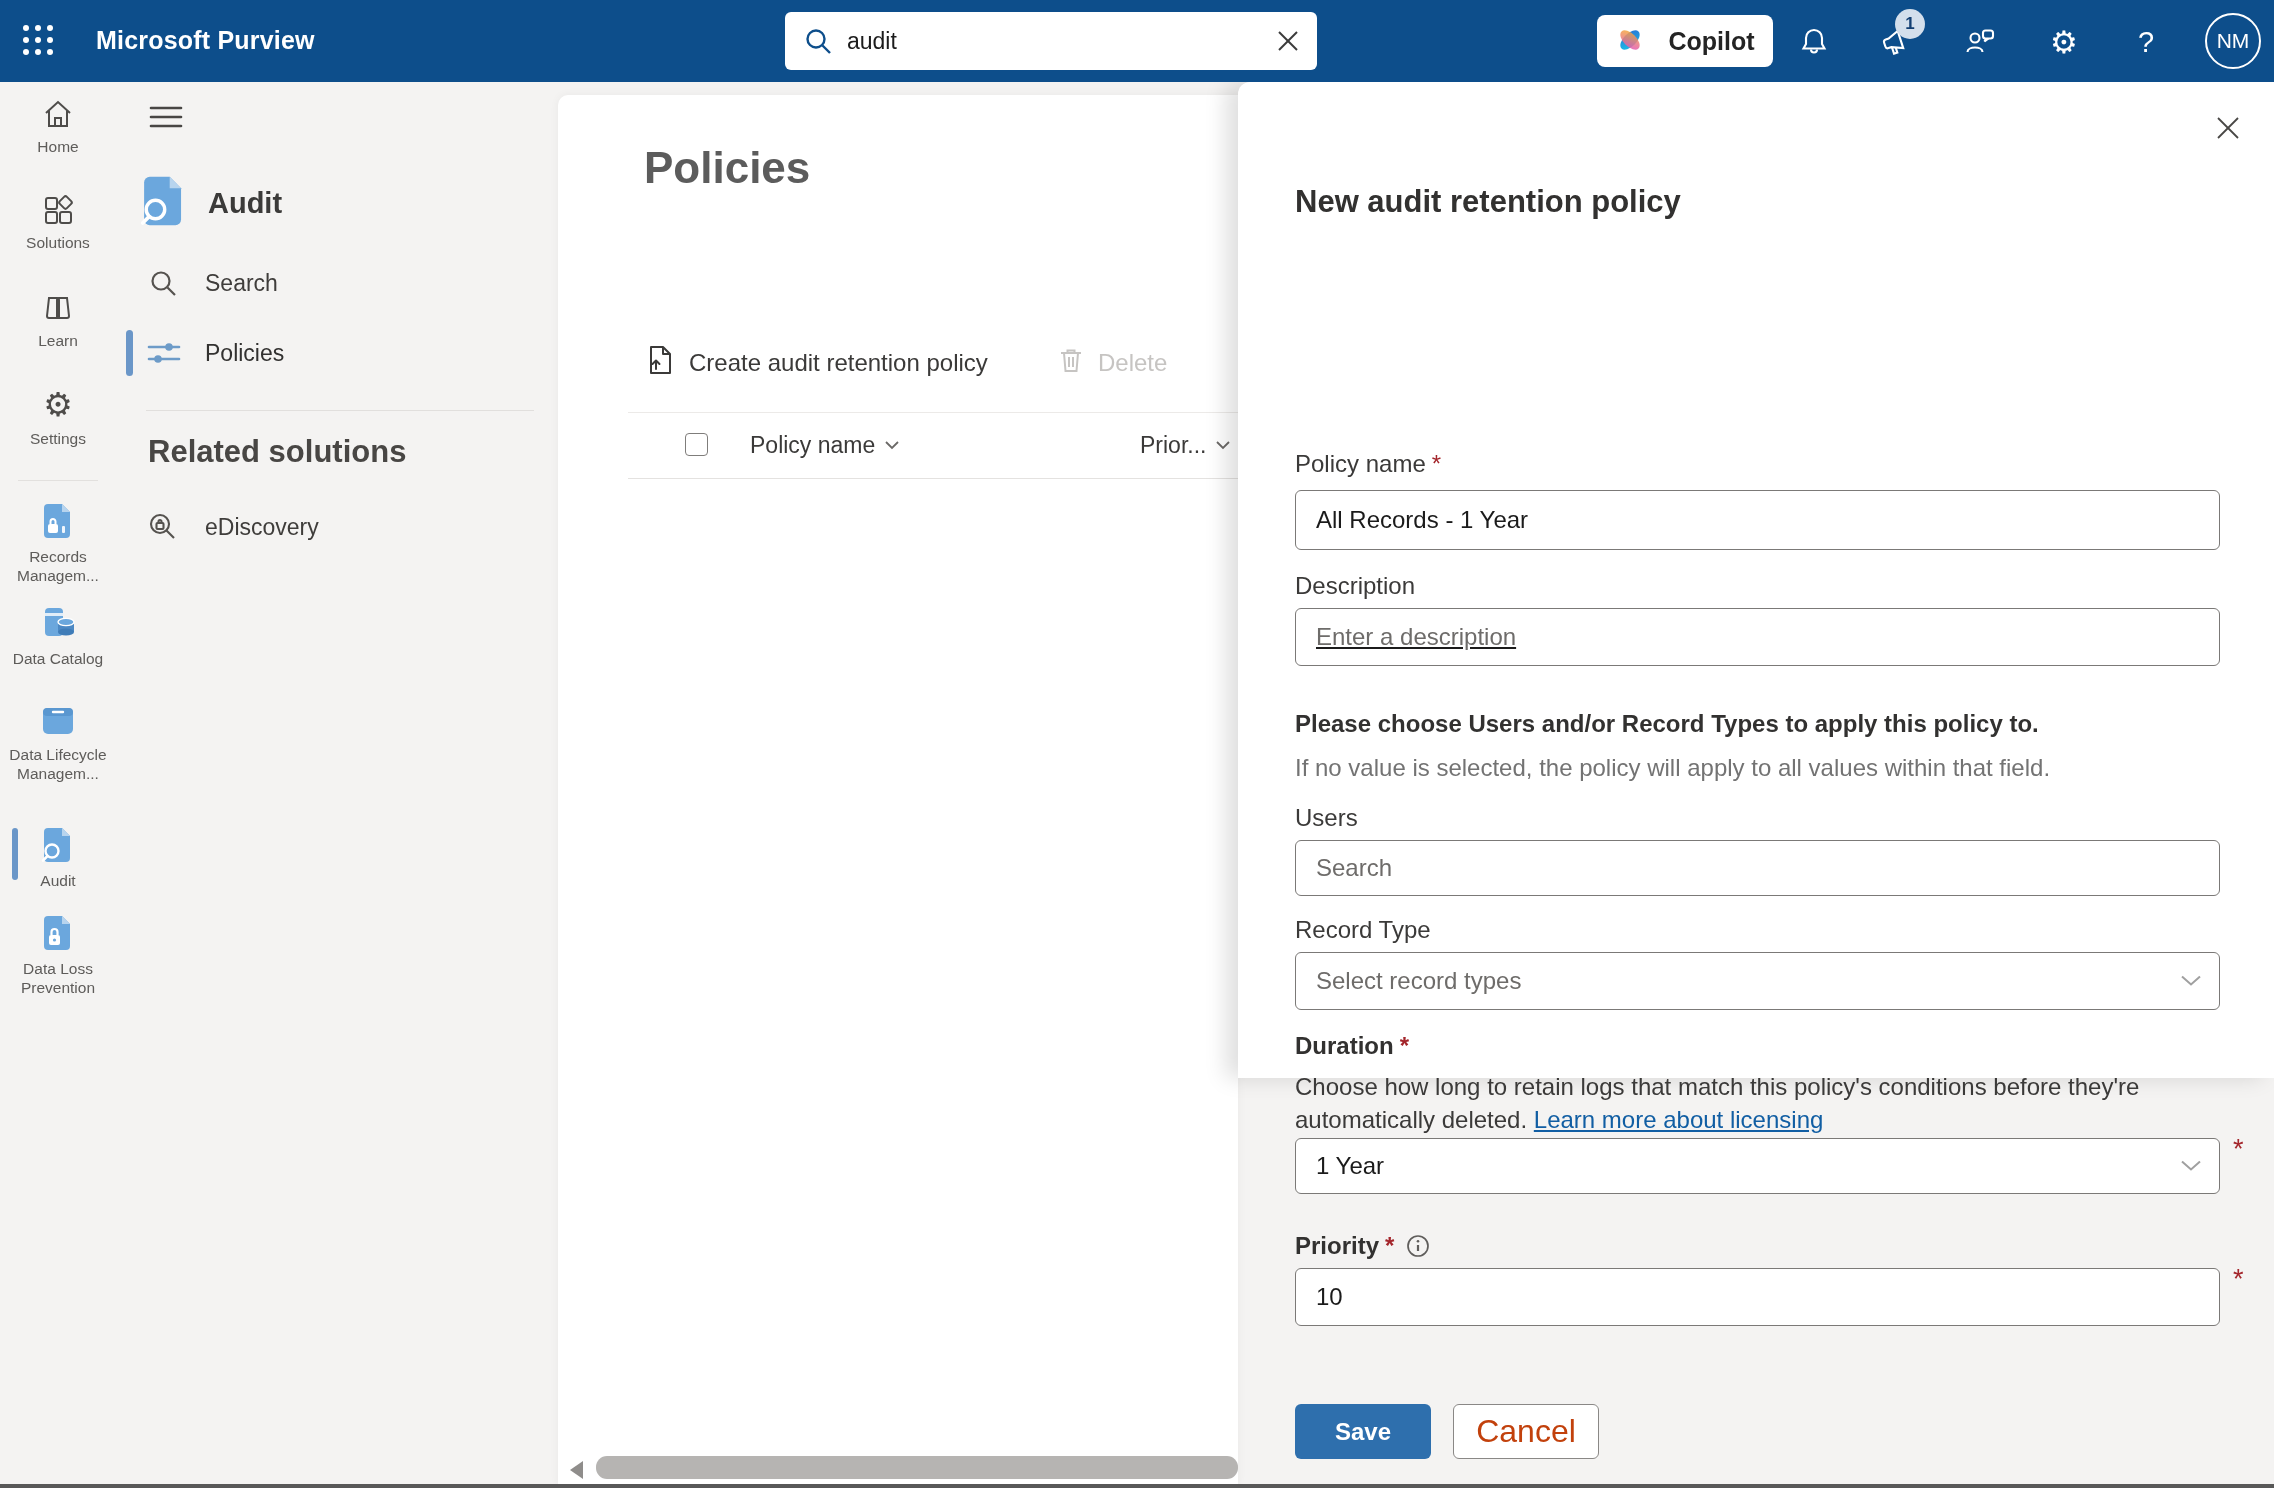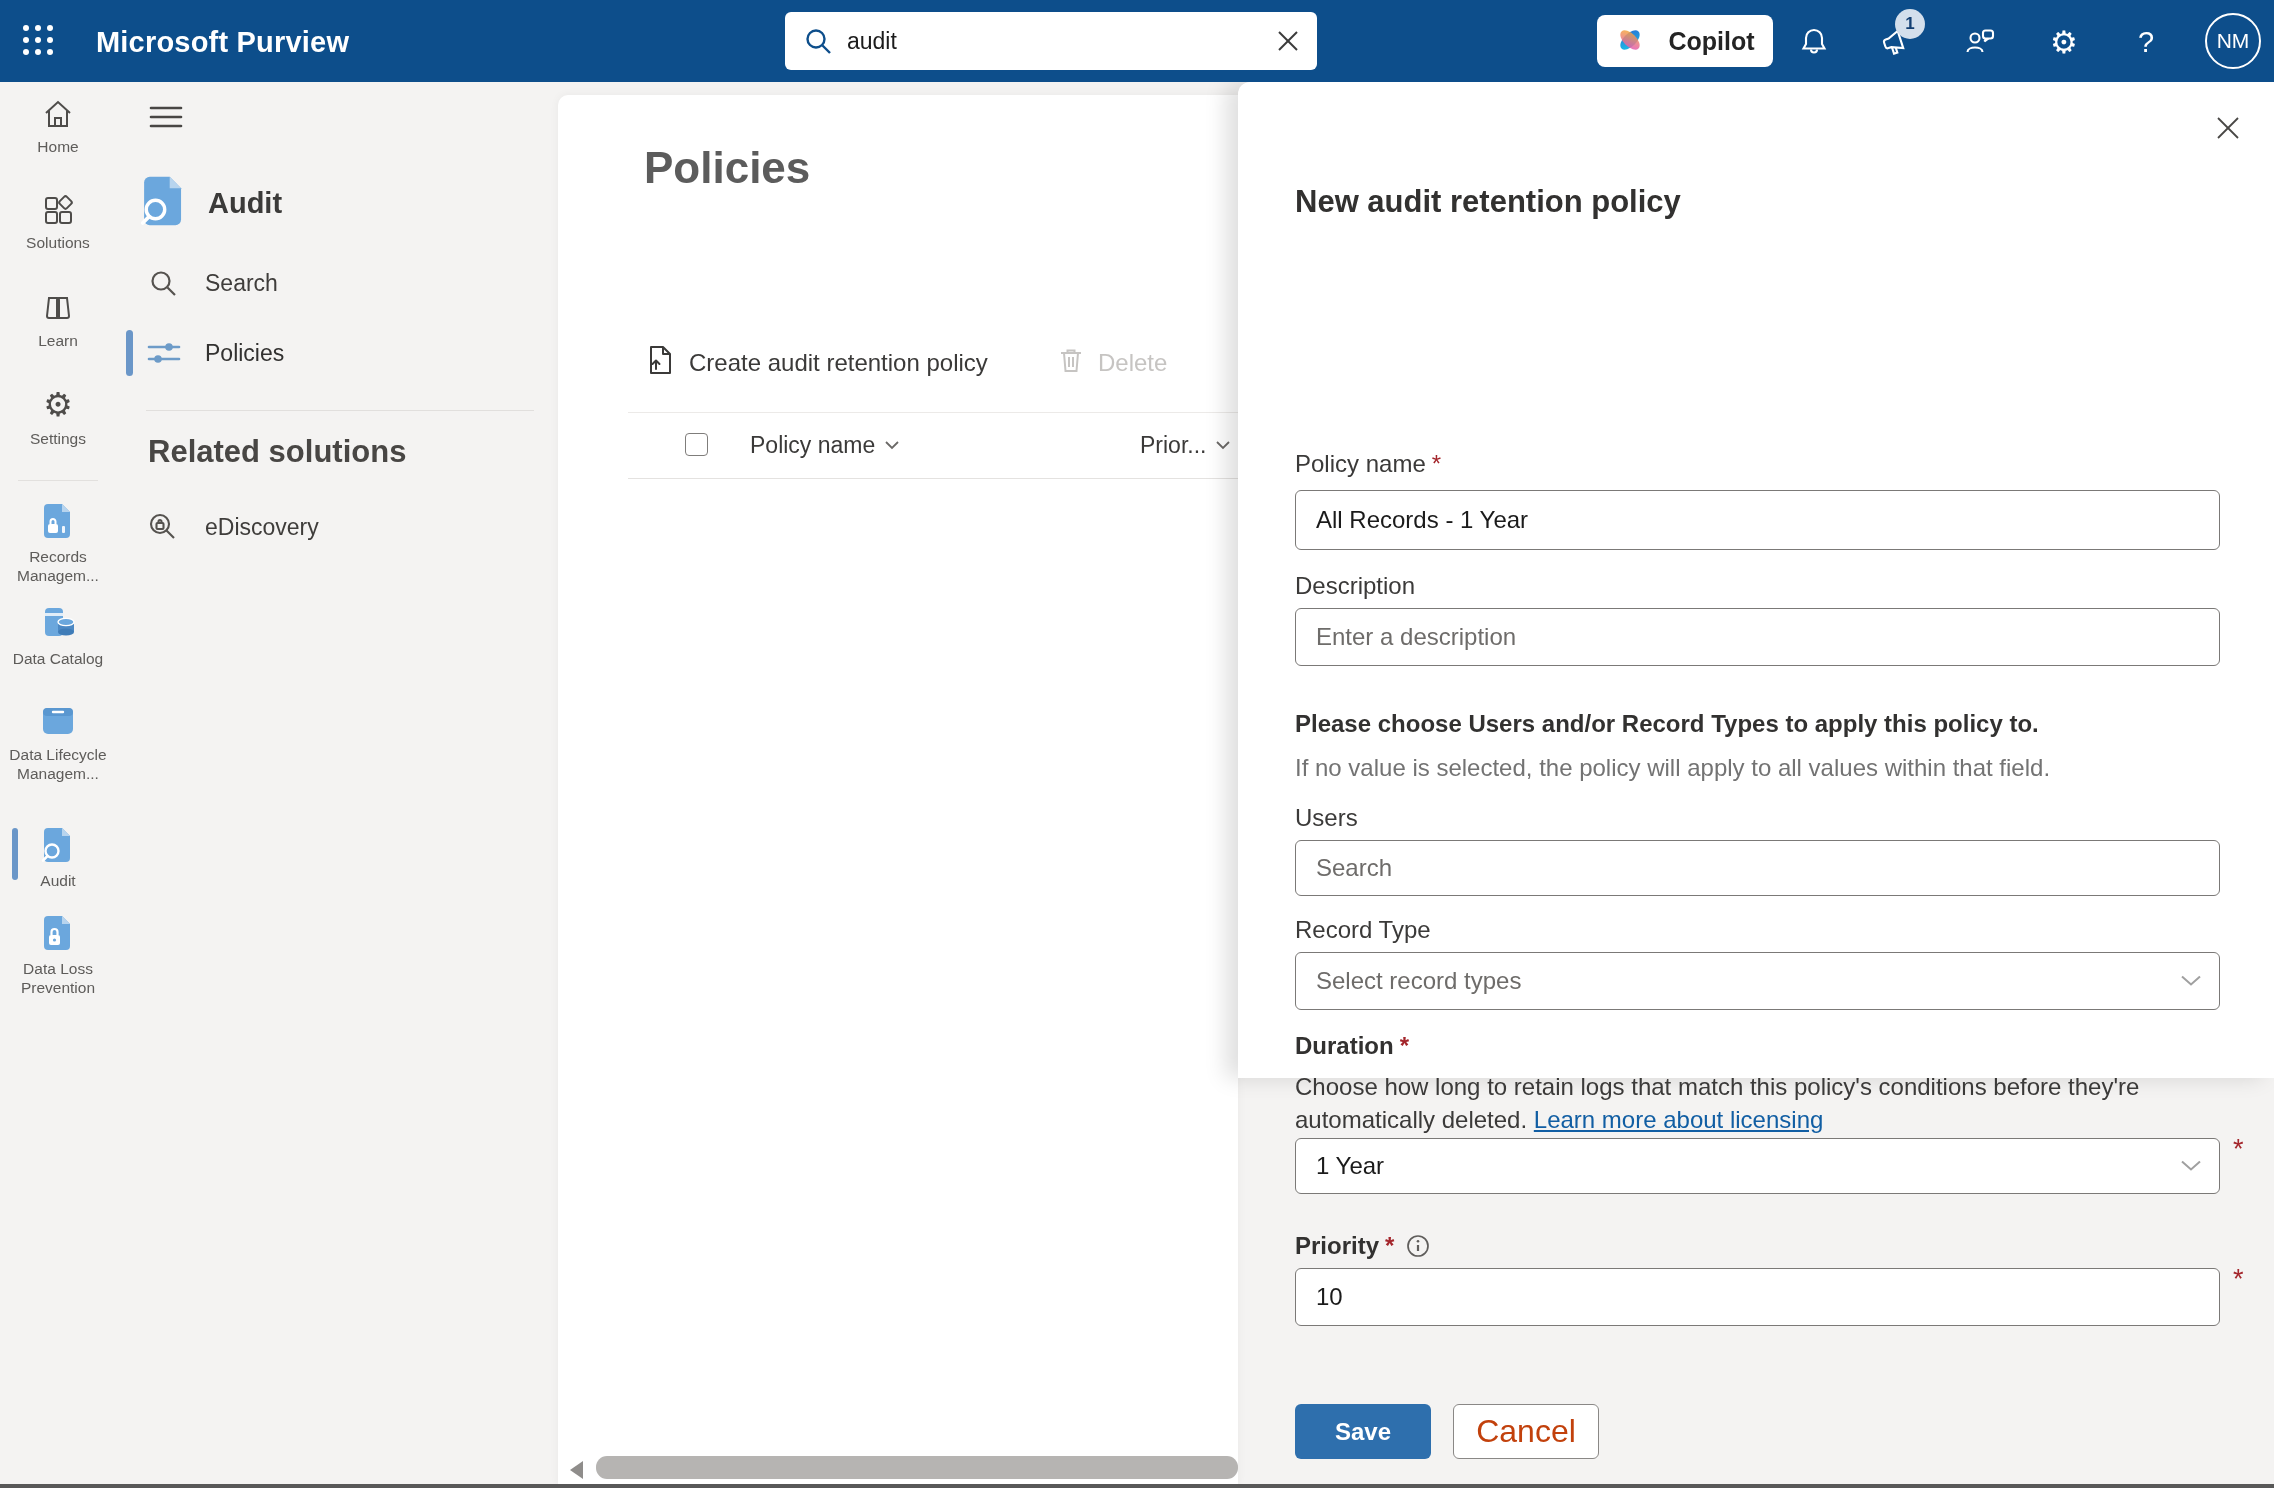--- a/index.html
+++ b/index.html
@@ -10,7 +10,7 @@
   
   .topbar { position:absolute; left:0; top:0; width:100%; height:82px; background:#0d4e8b; z-index:30; }
   .waffle { position:absolute; left:10px; top:13px; width:56px; height:56px; background:none; border:none; cursor:pointer; }
-  .app-title { position:absolute; left:96px; top:26px; color:#fff; font-size:29px; font-weight:600; letter-spacing:.2px; }
+  .app-title { position:absolute; left:96px; top:26px; color:#fff; font-size:25px; font-weight:600; letter-spacing:.2px; }
   .searchbox { position:absolute; left:785px; top:12px; width:532px; height:58px; background:#fff; border-radius:6px; display:flex; align-items:center; }
   .s-icon { margin-left:18px; display:flex; }
   .s-input { flex:1; border:none; outline:none; font-size:23px; color:#1c1c1c; margin-left:14px; font-family:"Liberation Sans",sans-serif; background:transparent; }

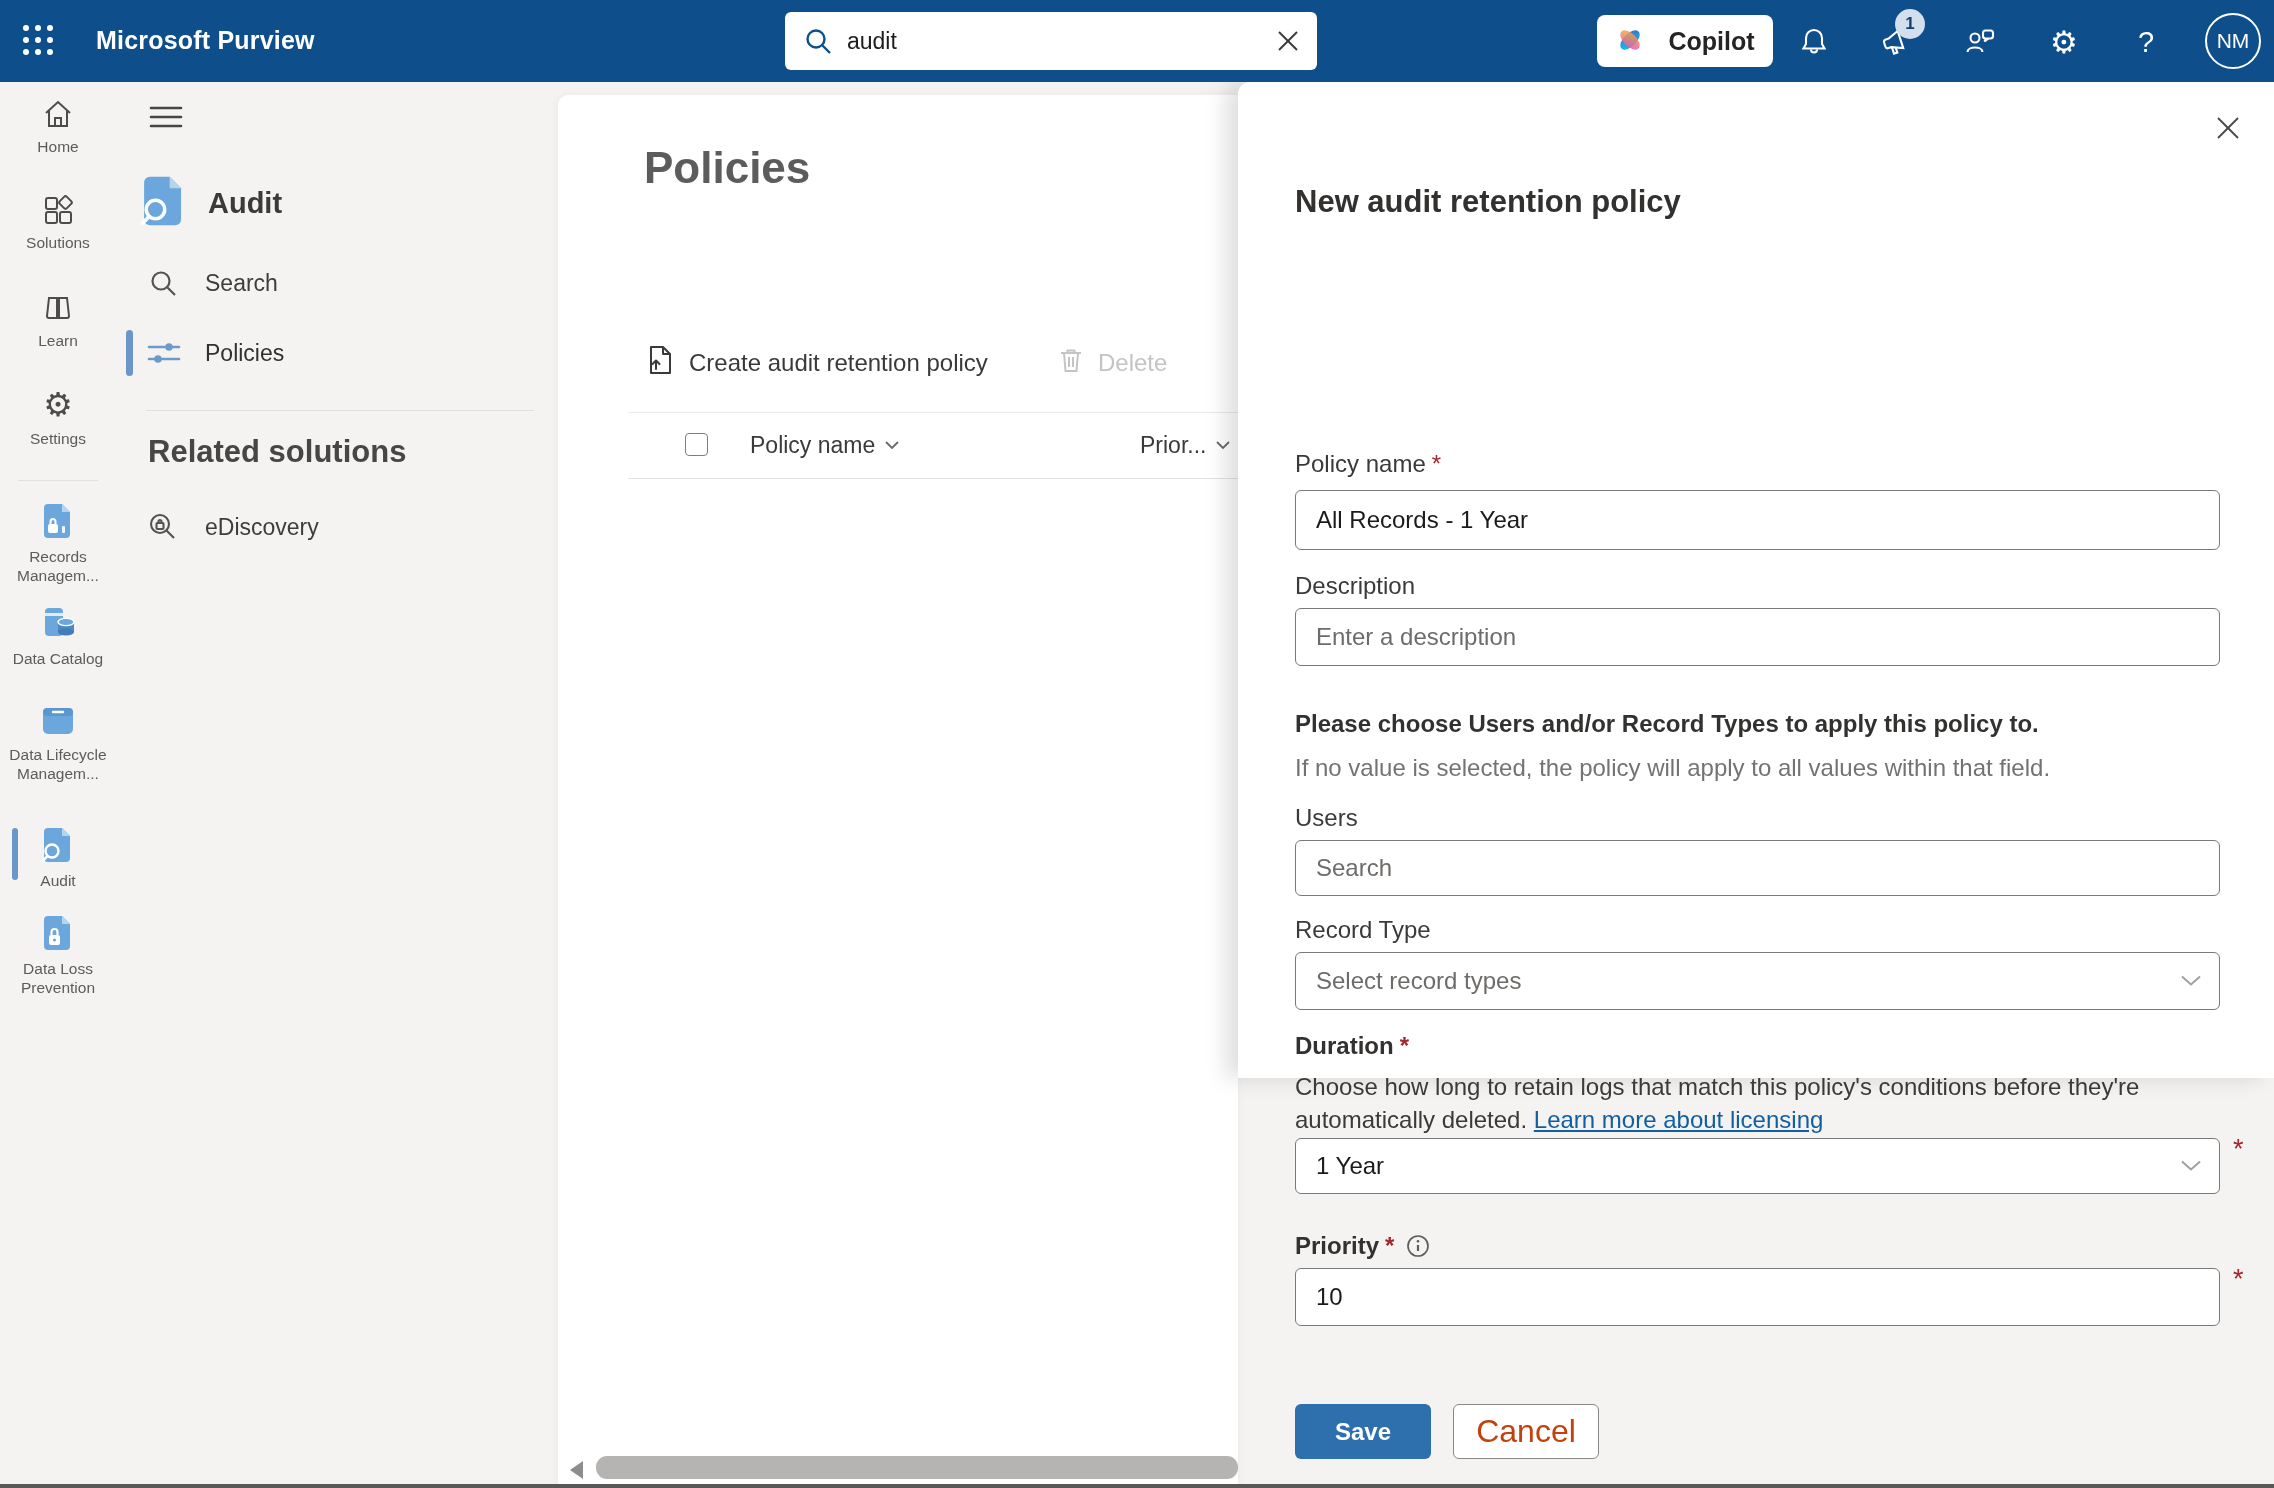--- a/index.html
+++ b/index.html
@@ -415,7 +415,7 @@
       <input class="f-input" style="top: 408px;" value="All Records - 1 Year">
 
       <label class="f-label" style="top:490px;">Description</label>
-      <input class="f-input" style="top: 526px; height: 58px;" placeholder="Enter a description">
+      <input class="f-input" style="top: 526px; height: 58px; text-decoration: underline;" placeholder="Enter a description">
 
       <div class="p-bold">Please choose Users and/or Record Types to apply this policy to.</div>
       <div class="p-note">If no value is selected, the policy will apply to all values within that field.</div>

